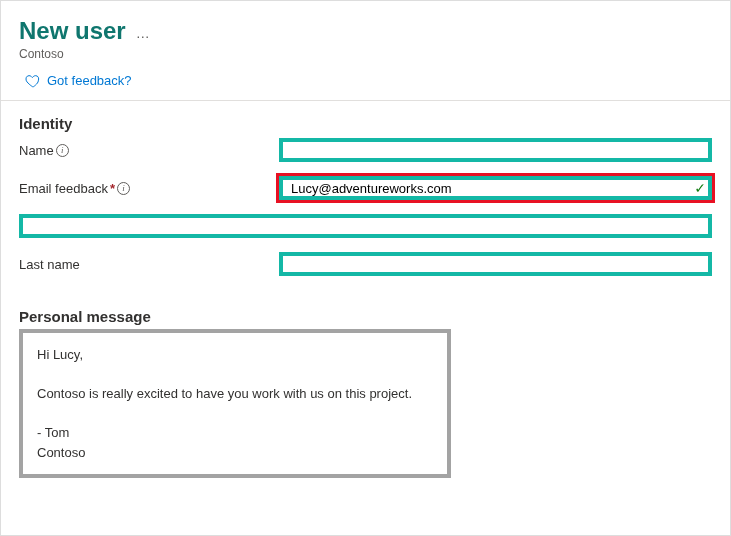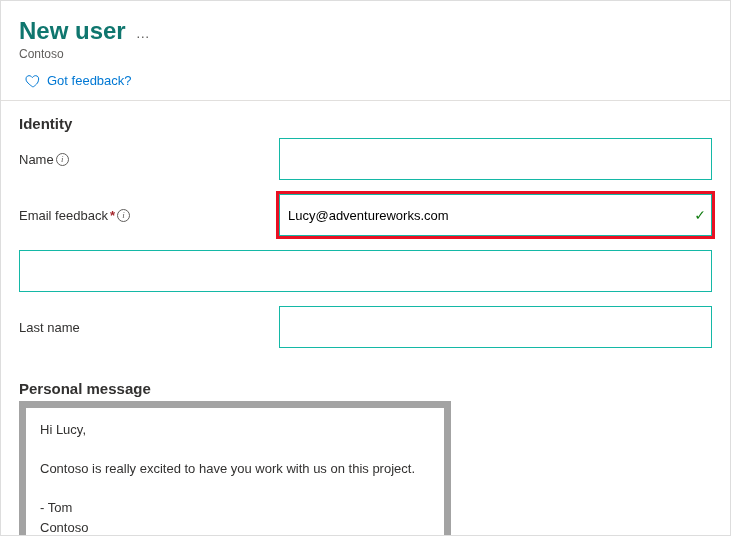--- a/index.html
+++ b/index.html
@@ -95,8 +95,8 @@
     }
     .form-input {
       flex: 1;
-      height: 42px;
-      border: 1px solid #14b8a6;
+      height: 24px;
+      border: 4px solid #14b8a6;
       padding: 2px 8px;
       font-size: 13px;
       font-family: inherit;

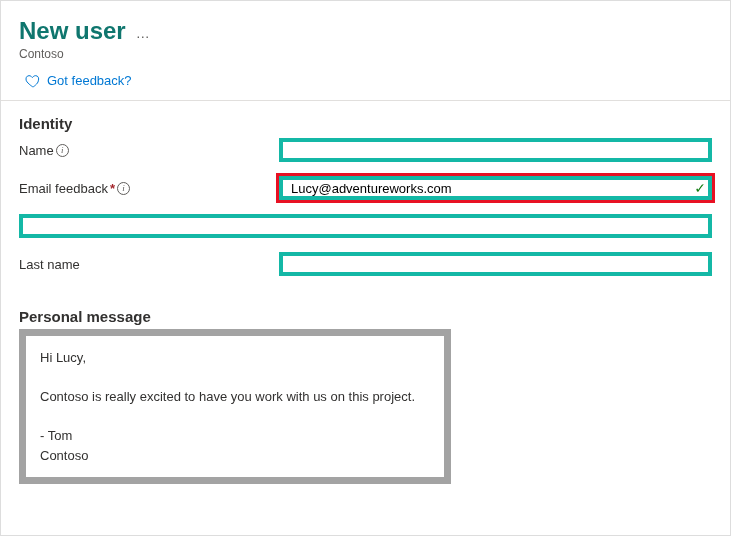--- a/index.html
+++ b/index.html
@@ -126,7 +126,7 @@
       margin-bottom: 4px;
     }
     .message-box {
-      border: 7px solid #a3a3a3;
+      border: 4px solid #a3a3a3;
       padding: 12px 14px;
       width: 432px;
       min-height: 120px;

